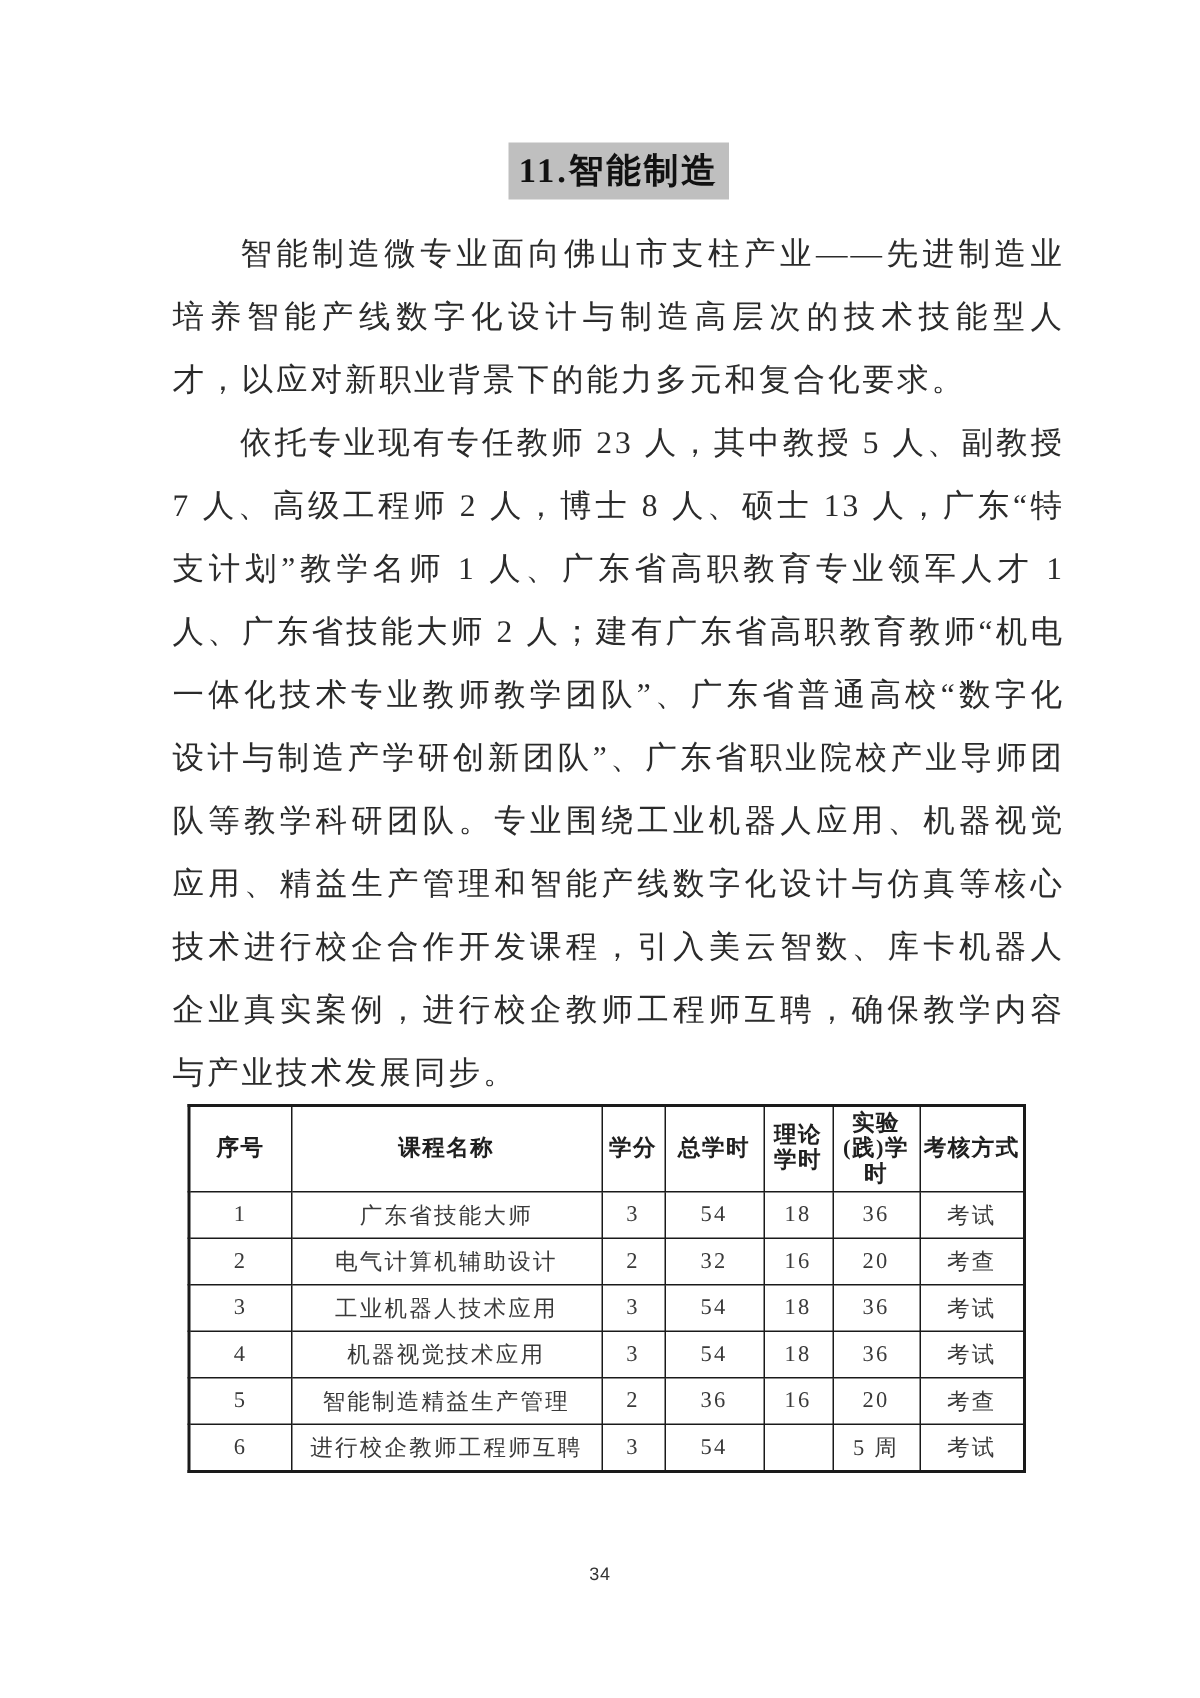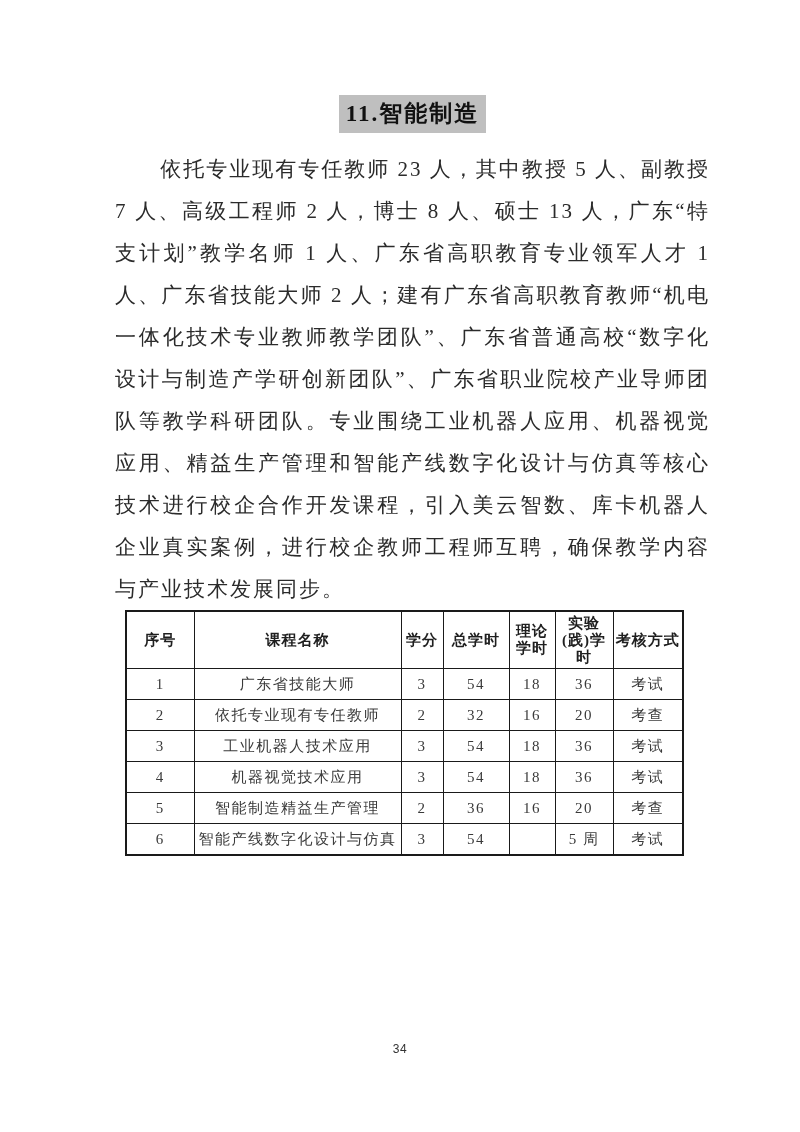--- a/index.html
+++ b/index.html
@@ -95,6 +95,7 @@
       <span class="title-highlight">11.智能制造</span>
     </div>
 
+    <p class="body-para">智能制造微专业面向佛山市支柱产业——先进制造业培养智能产线数字化设计与制造高层次的技术技能型人才，以应对新职业背景下的能力多元和复合化要求。</p>
     <p class="body-para">依托专业现有专任教师 23 人，其中教授 5 人、副教授 7 人、高级工程师 2 人，博士 8 人、硕士 13 人，广东“特支计划”教学名师 1 人、广东省高职教育专业领军人才 1 人、广东省技能大师 2 人；建有广东省高职教育教师“机电一体化技术专业教师教学团队”、广东省普通高校“数字化设计与制造产学研创新团队”、广东省职业院校产业导师团队等教学科研团队。专业围绕工业机器人应用、机器视觉应用、精益生产管理和智能产线数字化设计与仿真等核心技术进行校企合作开发课程，引入美云智数、库卡机器人企业真实案例，进行校企教师工程师互聘，确保教学内容与产业技术发展同步。</p>
 
 

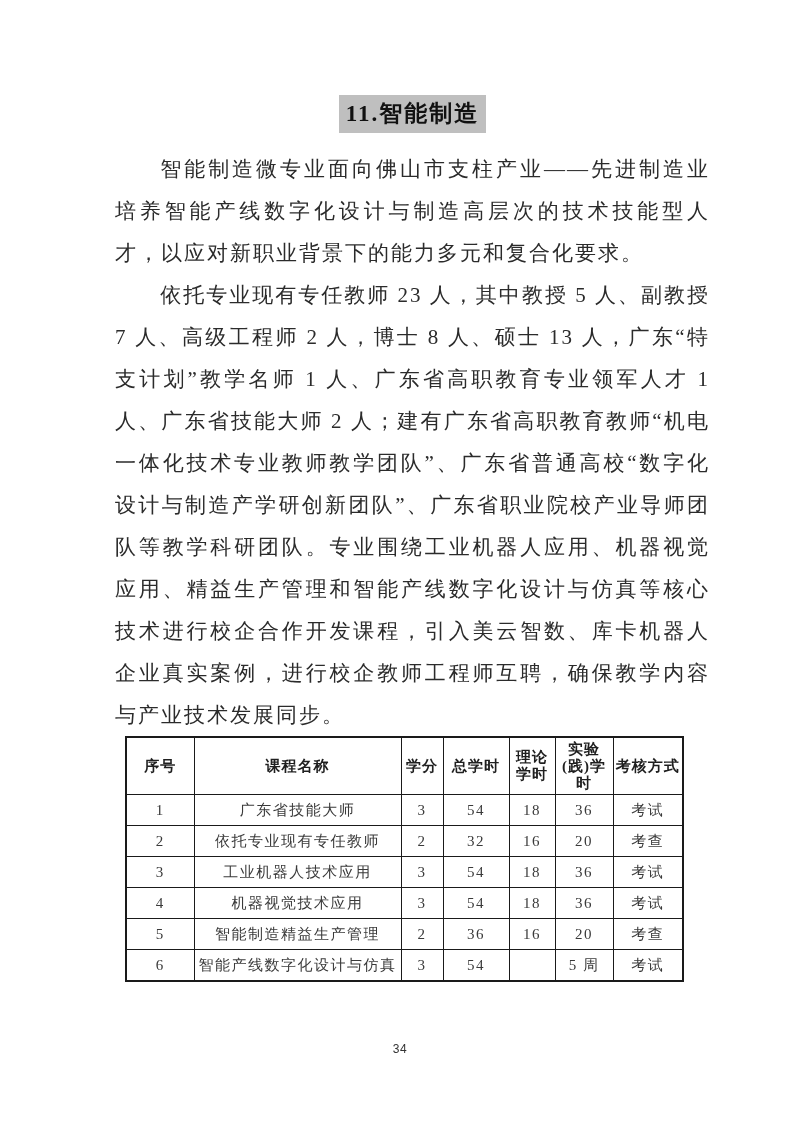--- a/index.html
+++ b/index.html
@@ -135,7 +135,7 @@
         </tr>
         <tr>
           <td>2</td>
-          <td>依托专业现有专任教师</td>
+          <td>电气计算机辅助设计</td>
           <td>2</td>
           <td>32</td>
           <td>16</td>

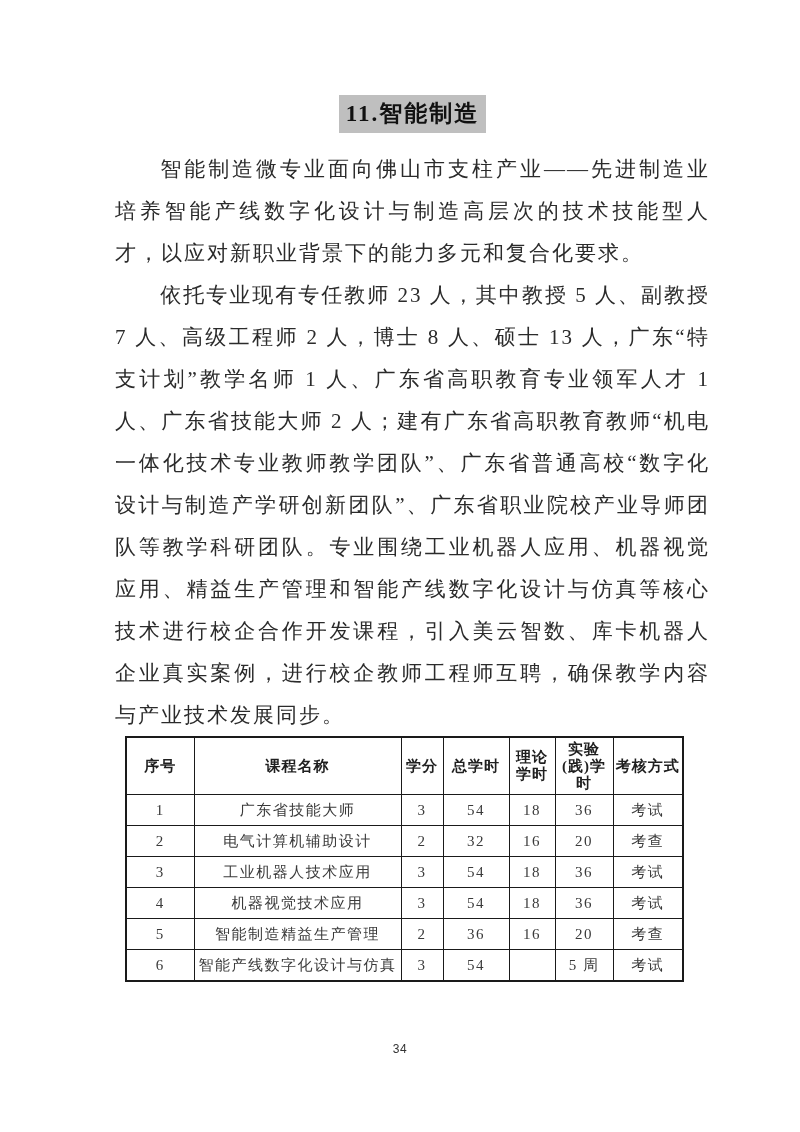--- a/index.html
+++ b/index.html
@@ -171,7 +171,7 @@
         </tr>
         <tr>
           <td>6</td>
-          <td>智能产线数字化设计与仿真</td>
+          <td>进行校企教师工程师互聘</td>
           <td>3</td>
           <td>54</td>
           <td></td>

